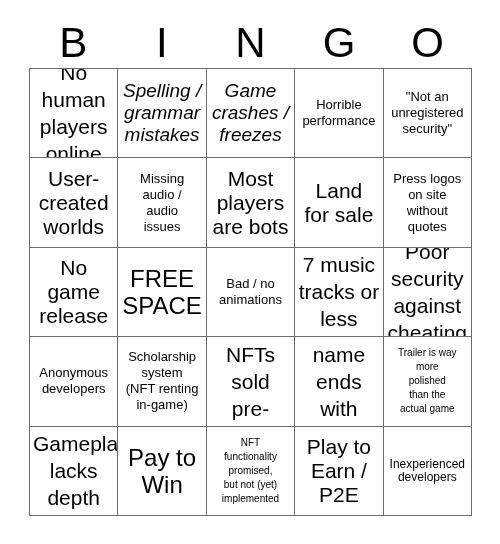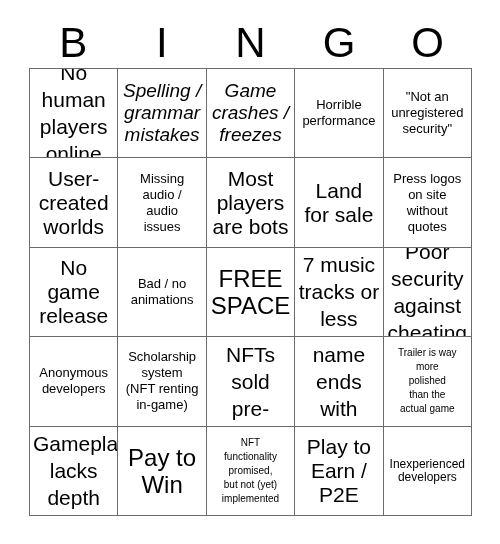--- a/index.html
+++ b/index.html
@@ -155,13 +155,13 @@
 game
 release</span>
       </div>
-    <div class="cell fs-sm">
-        <span class="cell-text">Bad / no
-animations</span>
-      </div>
     <div class="cell fs-xxl">
         <span class="cell-text">FREE
 SPACE</span>
+      </div>
+    <div class="cell fs-sm">
+        <span class="cell-text">Bad / no
+animations</span>
       </div>
     <div class="cell fs-md">
         <span class="cell-text">7 music

